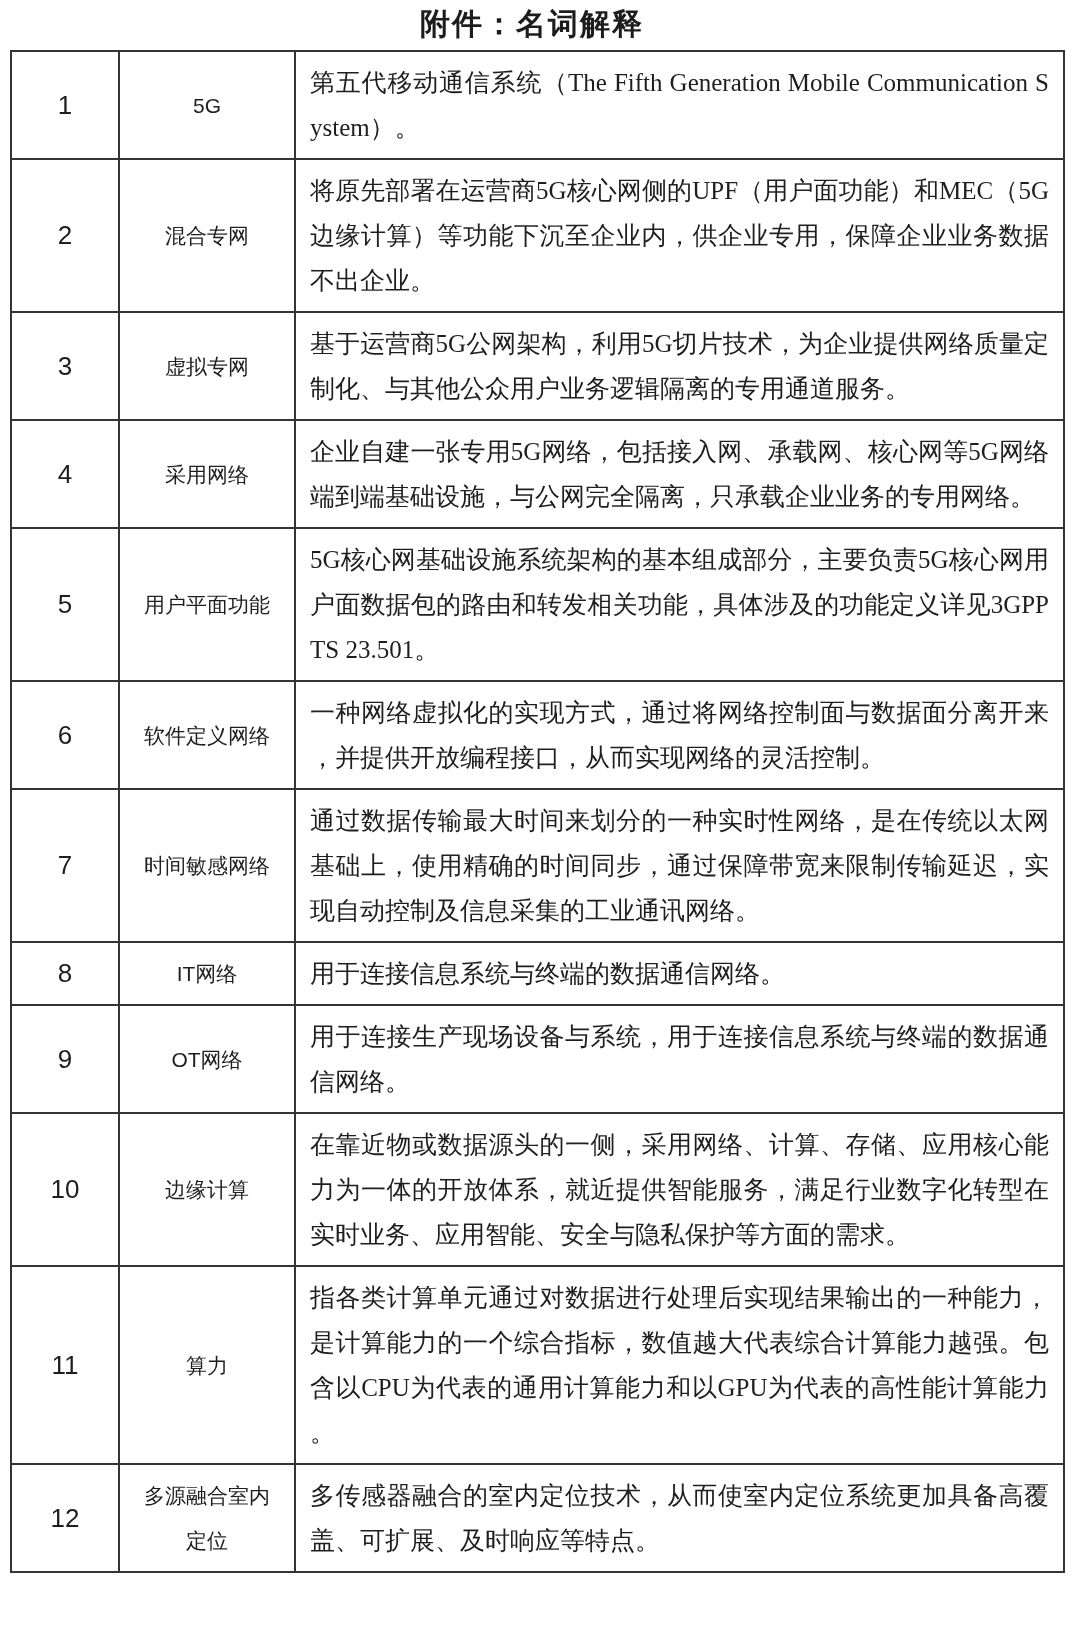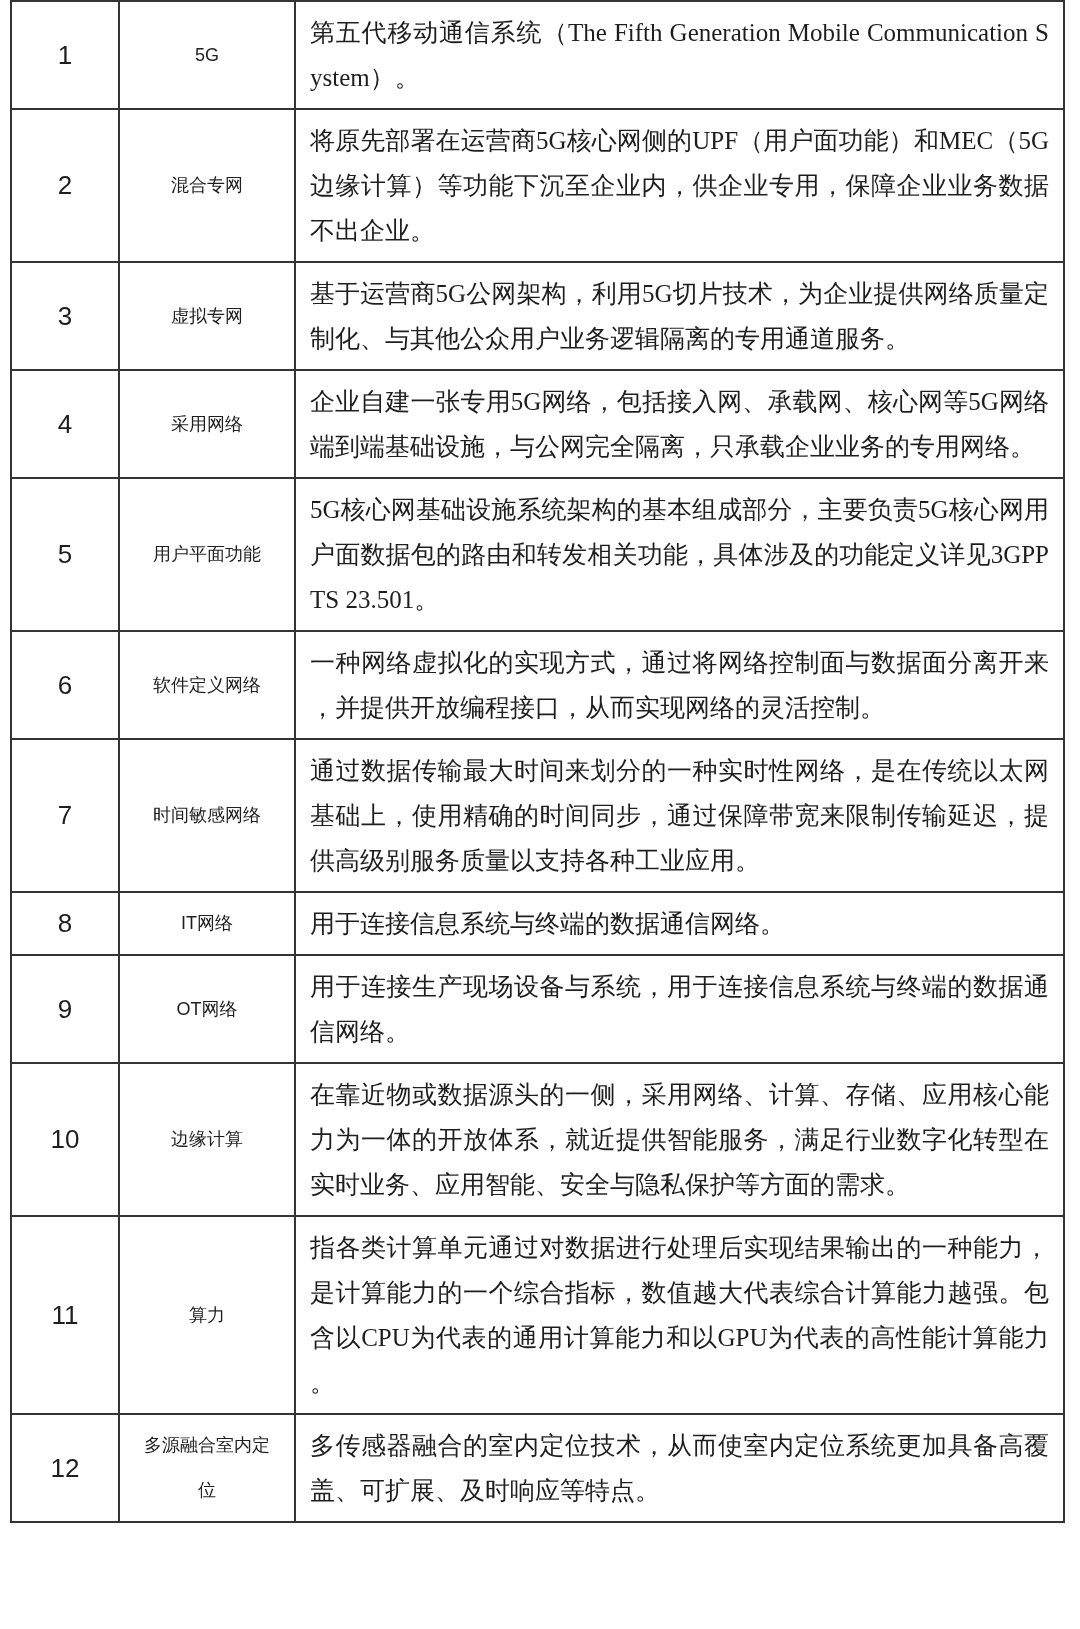--- a/index.html
+++ b/index.html
@@ -77,6 +77,7 @@
 <body>
 
 <div class="page">
+  <div class="title">附件：名词解释</div>
 
   <table class="glossary">
     <colgroup>

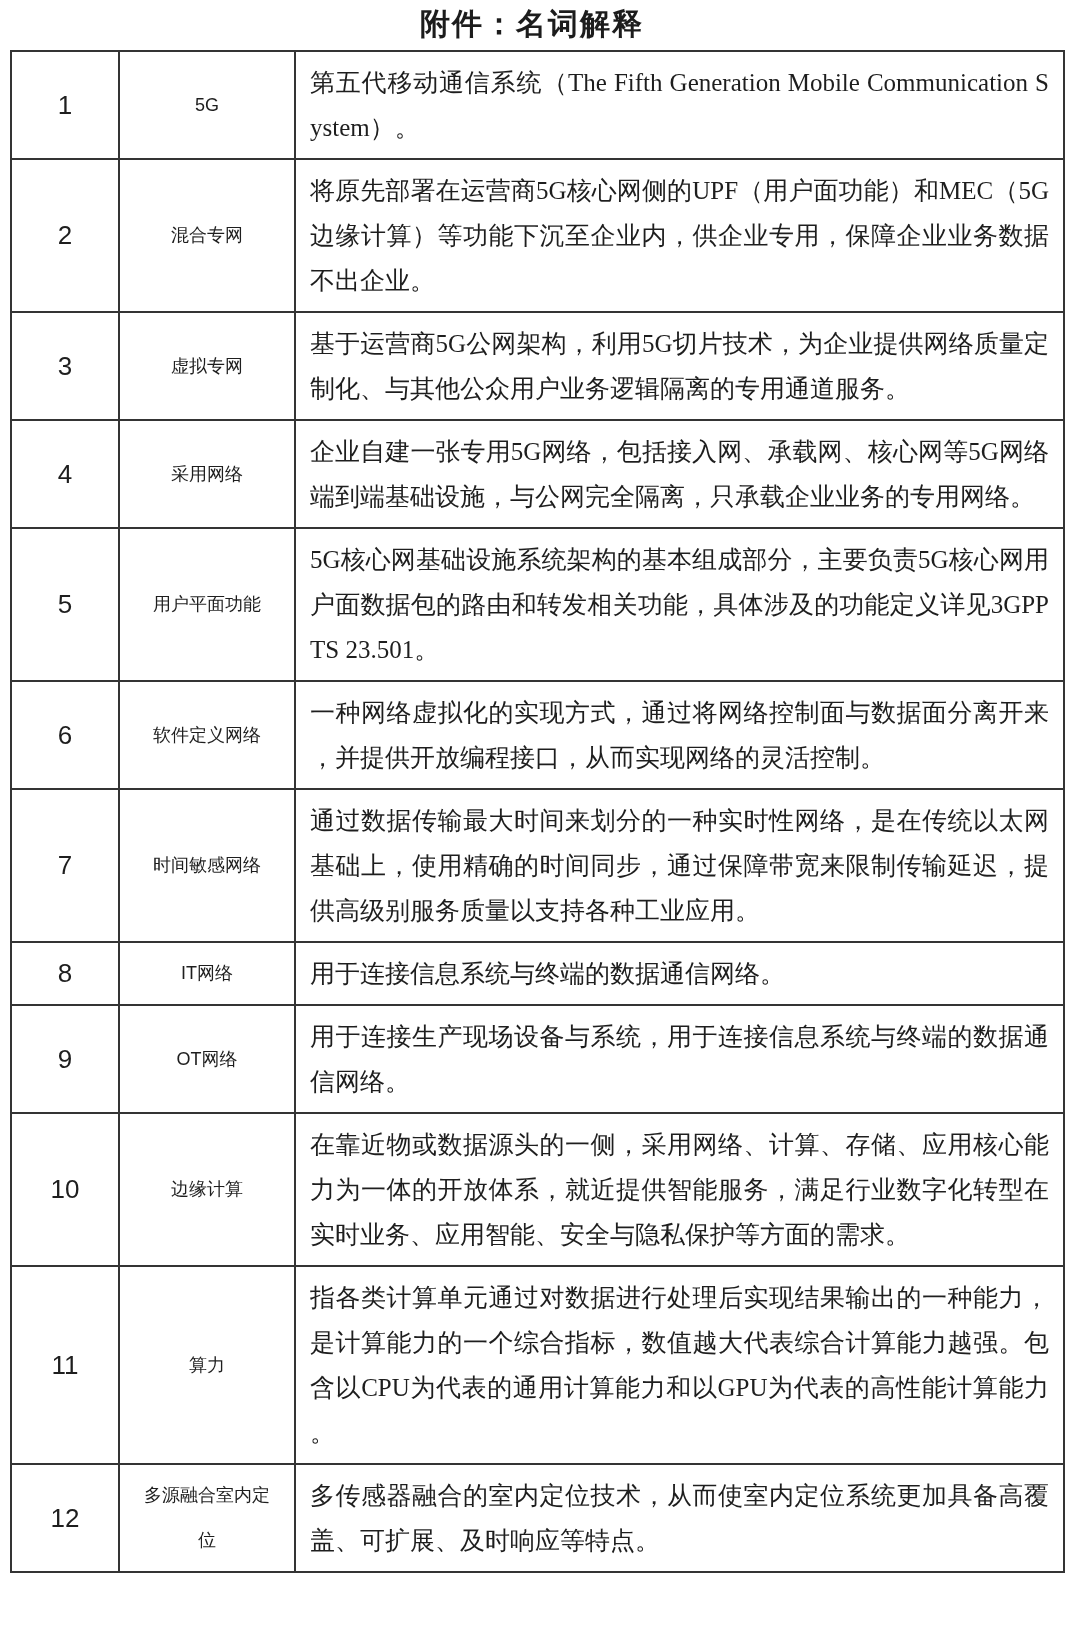--- a/index.html
+++ b/index.html
@@ -52,7 +52,7 @@
   td.td-term {
     text-align: center;
     font-family: "Liberation Sans", "DejaVu Sans", sans-serif;
-    font-size: 18px;
+    font-size: 21px;
     line-height: 45px;
     padding: 8px 16px;
     word-break: break-all;

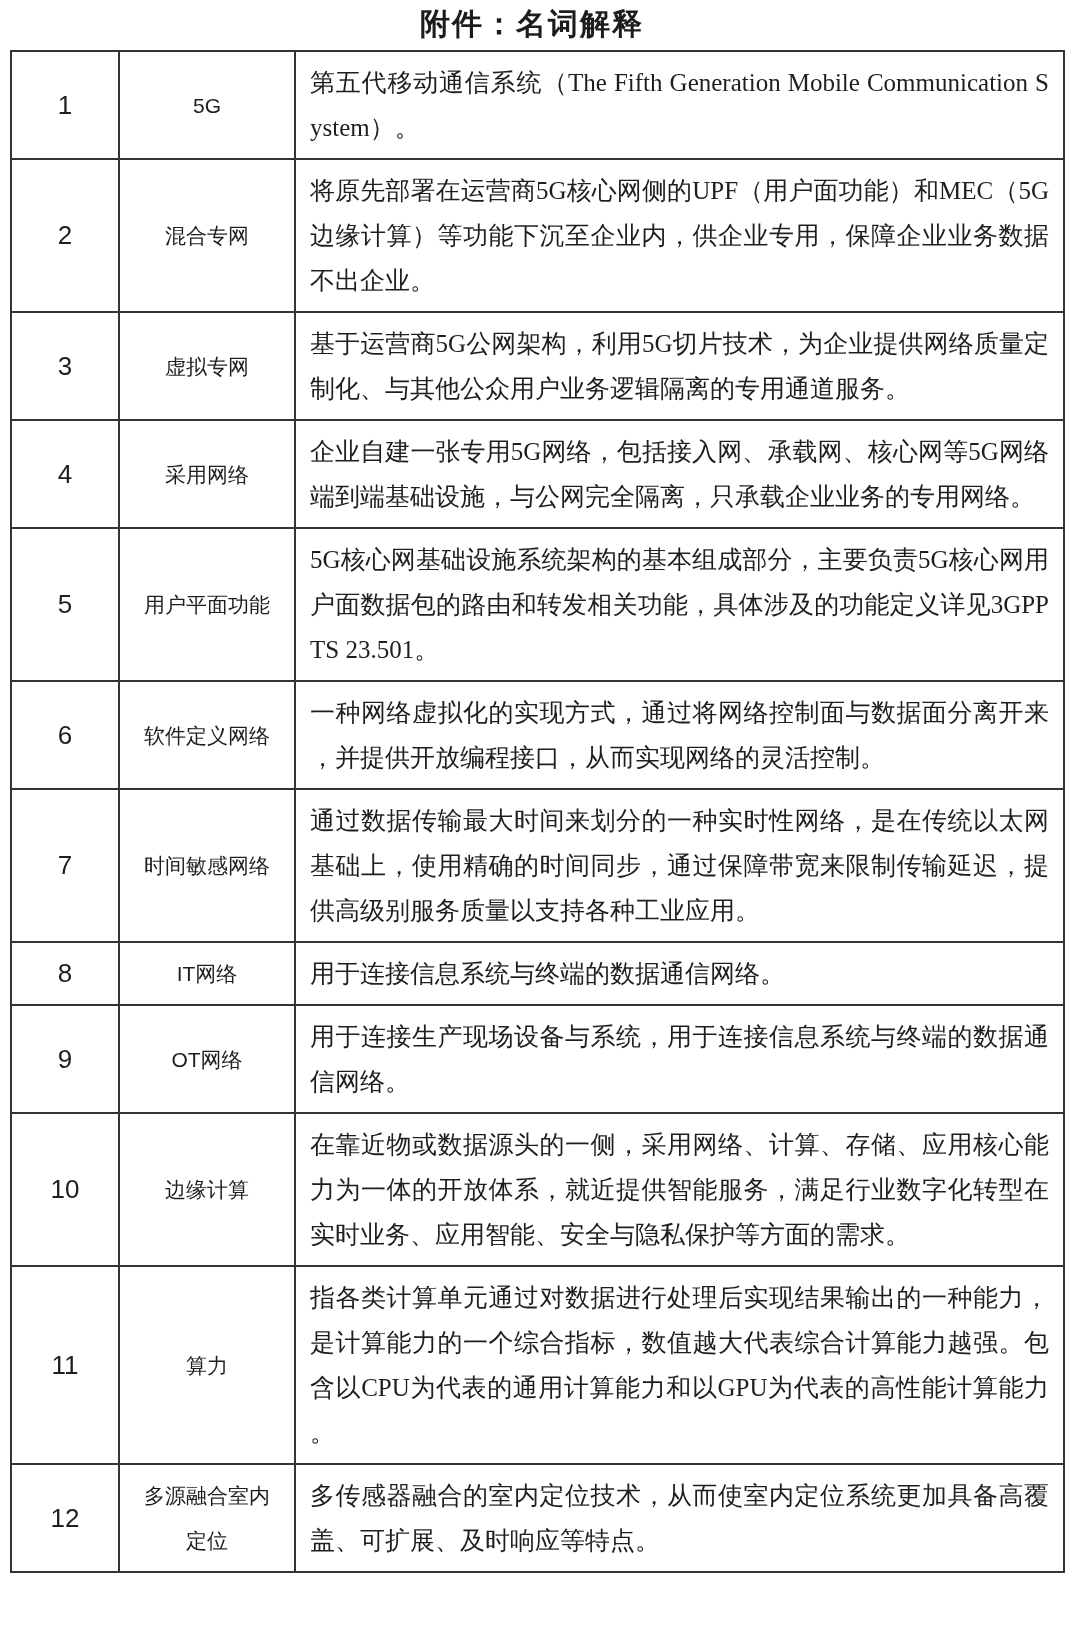--- a/index.html
+++ b/index.html
@@ -119,7 +119,7 @@
         <tr>
     <td class="td-num">7</td>
     <td class="td-term">时间敏感网络</td>
-    <td class="td-def">通过数据传输最大时间来划分的一种实时性网络，是在传统以太网基础上，使用精确的时间同步，通过保障带宽来限制传输延迟，提供高级别服务质量以支持各种工业应用。</td>
+    <td class="td-def">通过数据传输最大时间来划分的一种实时性网络，是在传统以太网基础上，使用精确的时间同步，通过保障带宽来限制传输延迟，实现自动控制及信息采集的工业通讯网络。</td>
   </tr>
         <tr>
     <td class="td-num">8</td>

